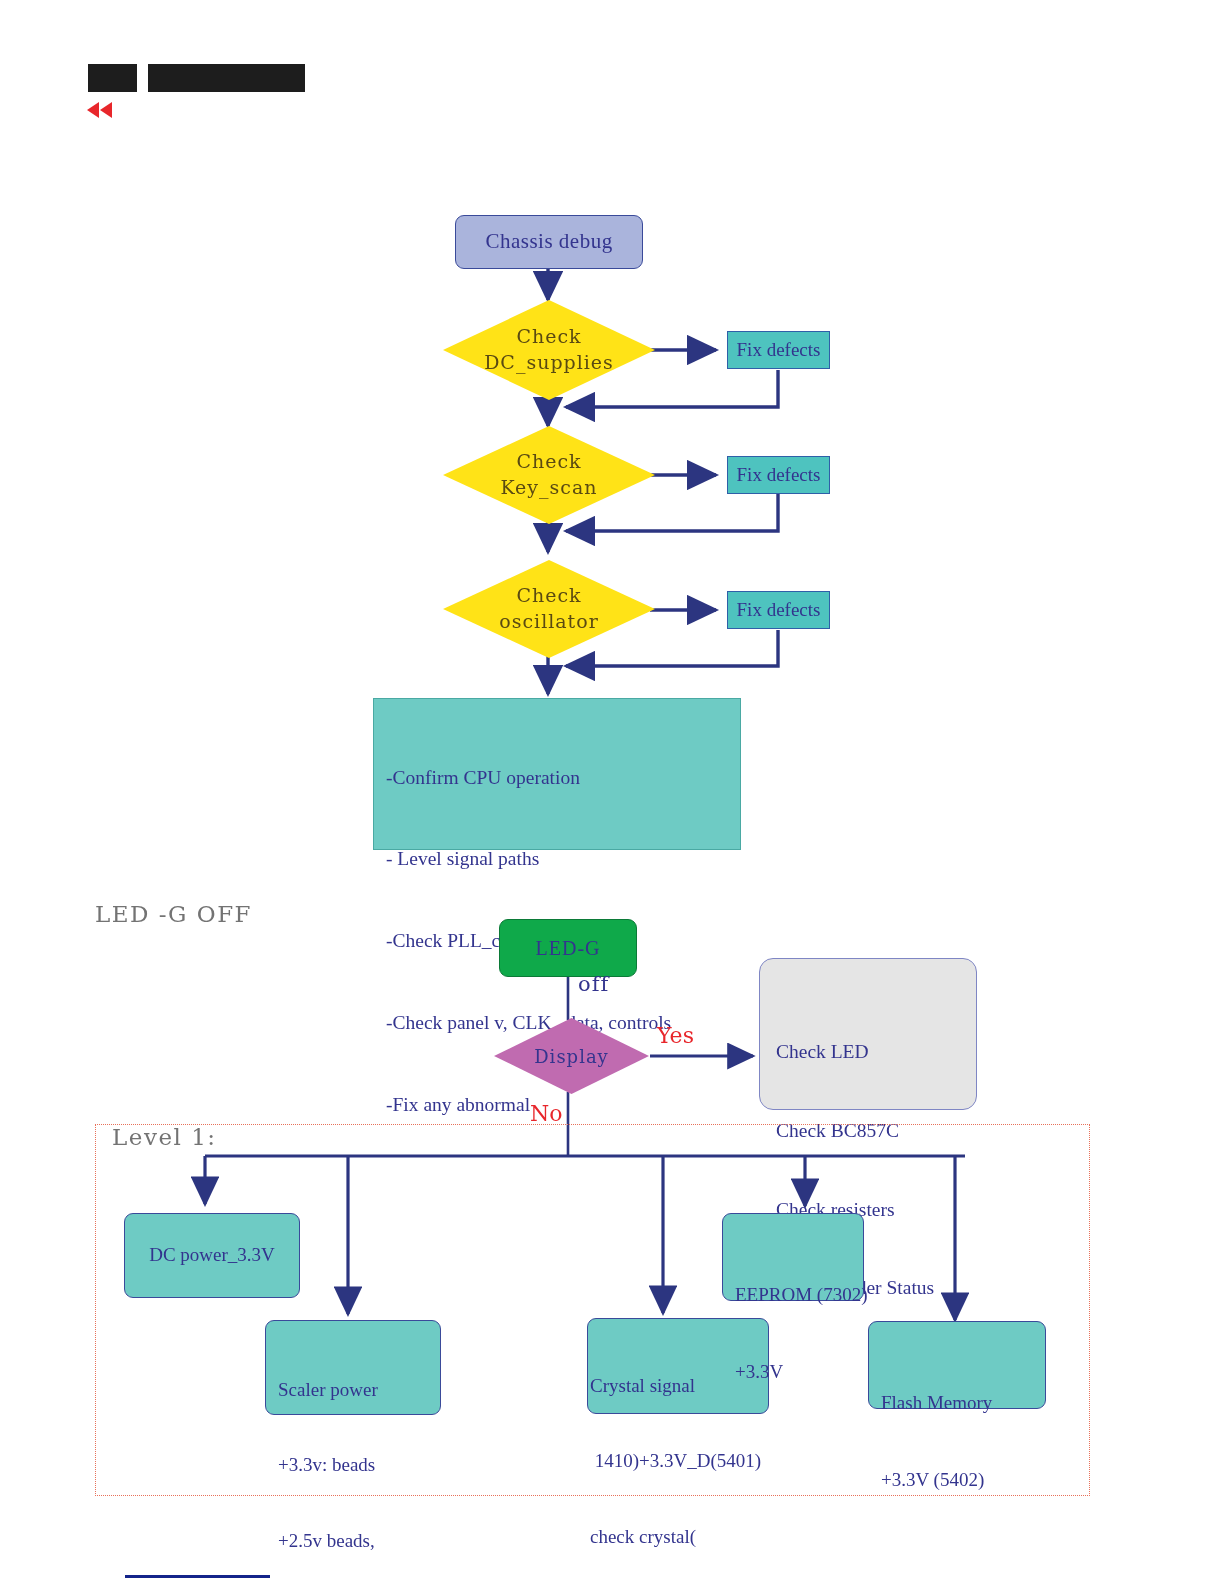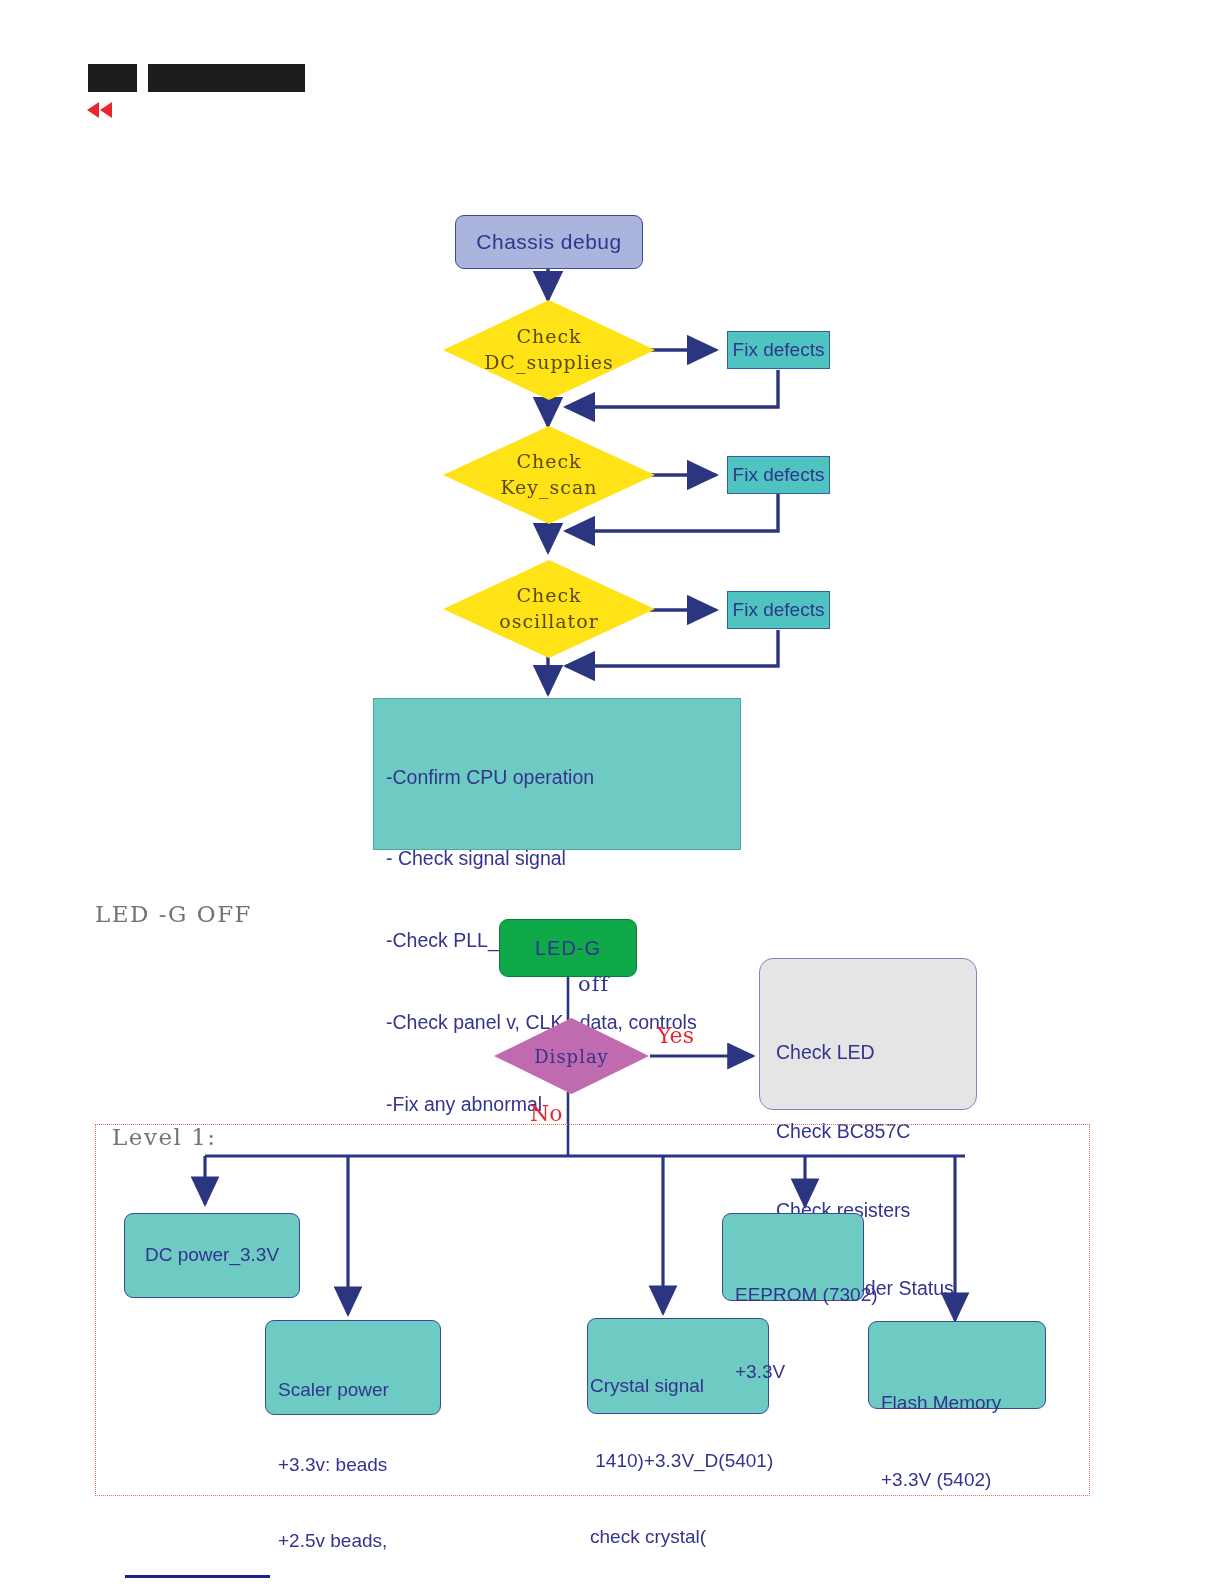--- a/index.html
+++ b/index.html
@@ -16,7 +16,7 @@
   
   .nodetext{
     color:#33348e;white-space:pre;line-height:1.30;
-    font-family:Liberation Sans, sans-serif;
+    font-family:Liberation Serif, serif;
   }
 
   

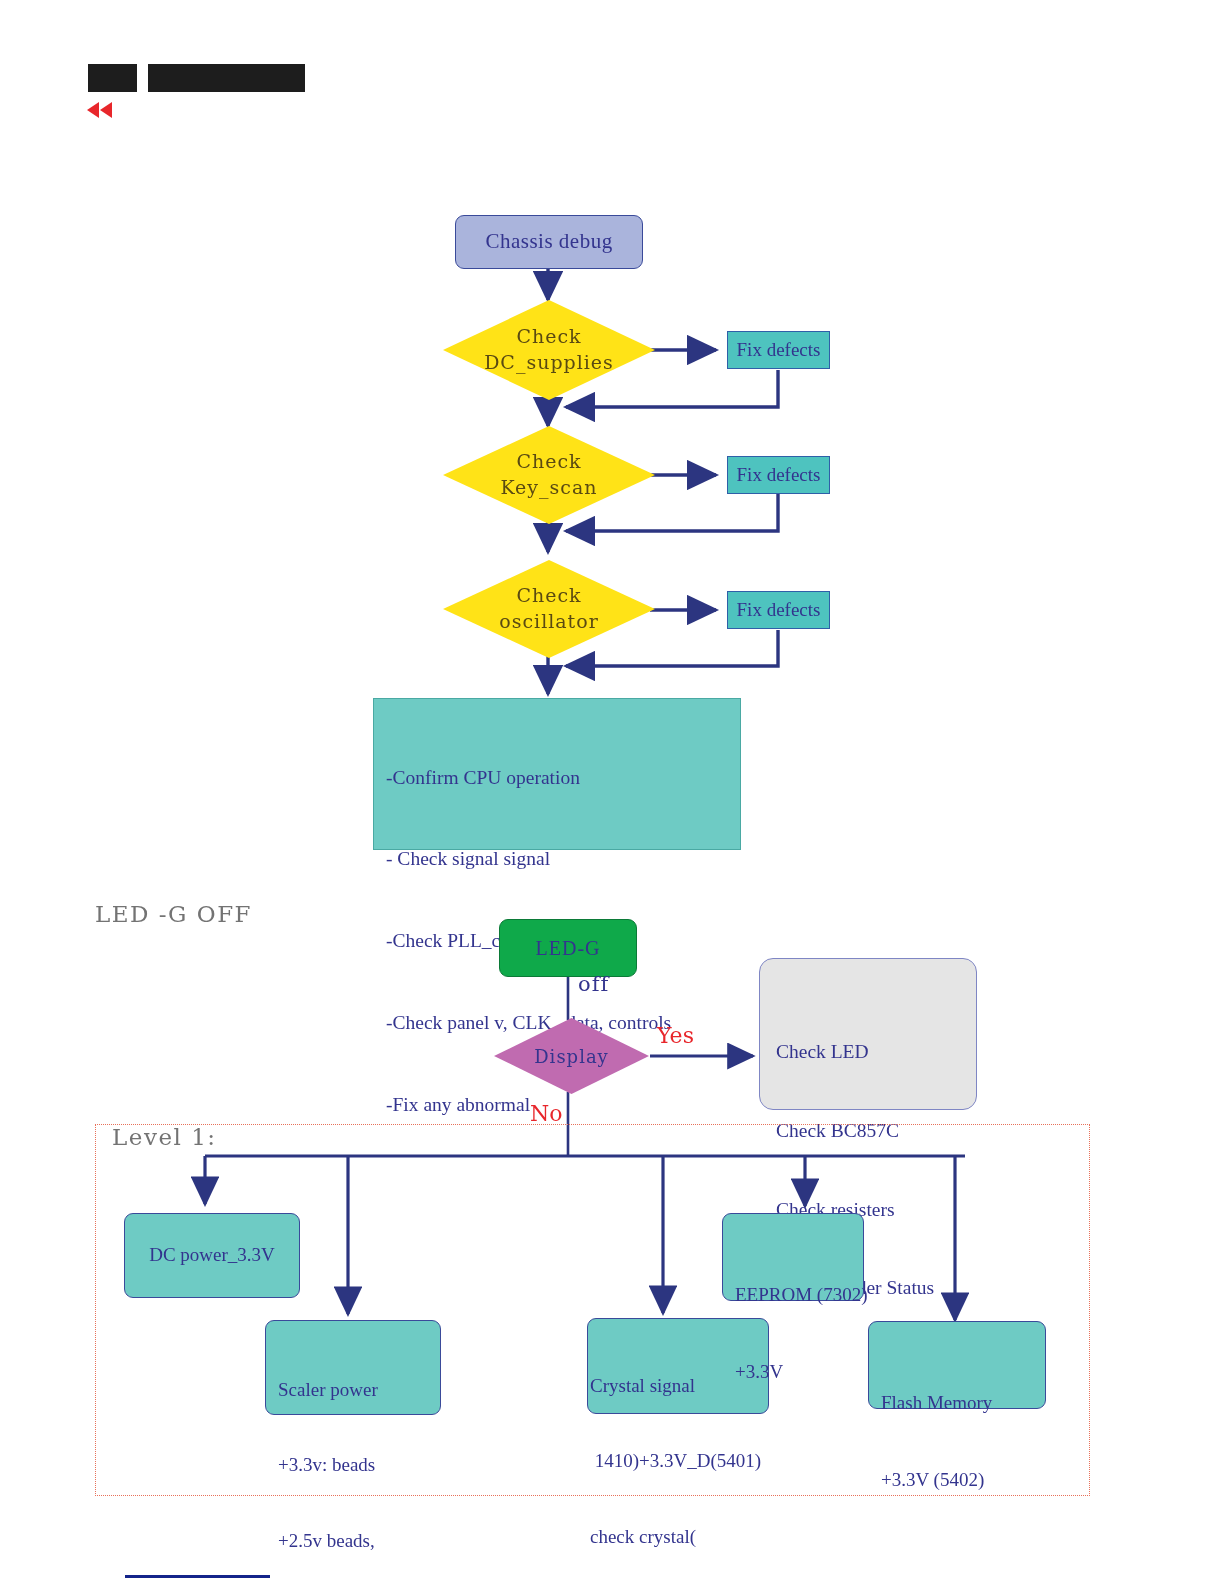--- a/index.html
+++ b/index.html
@@ -151,7 +151,7 @@
   <div class="abs" style="left:373px;top:698px;width:368px;height:152px;background:#6ecbc4;border:1px solid #4aa9a3;box-sizing:border-box;">
     <div class="nodetext" style="position:absolute;left:12px;top:10px;font-size:19.5px;line-height:1.40;">
       <div>-Confirm CPU operation</div>
-      <div>- Check signal signal</div>
+      <div>- Level signal paths</div>
       <div>-Check PLL_clocks</div>
       <div>-Check panel v, CLK , data, controls</div>
       <div>-Fix any abnormal</div>

